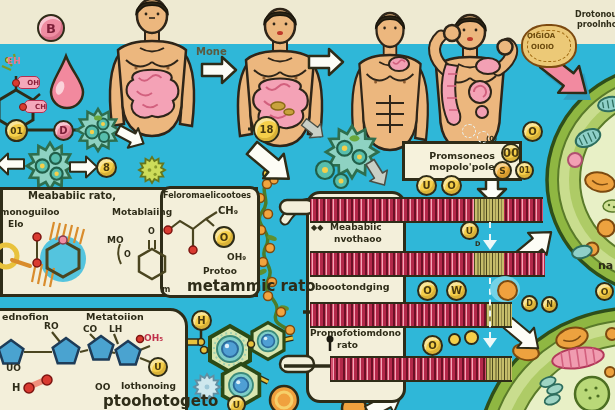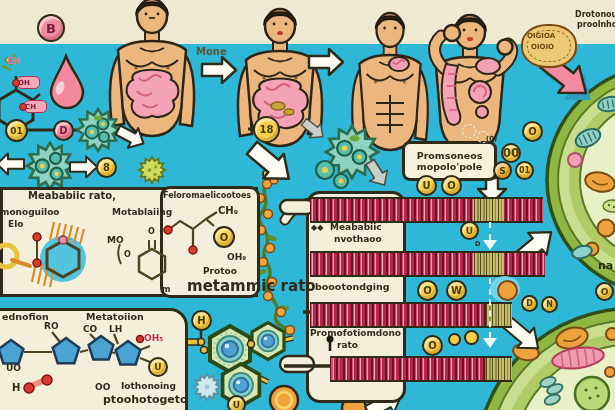--- a/index.html
+++ b/index.html
@@ -25,7 +25,7 @@
         display:flex;flex-direction:column;align-items:center;justify-content:center;
         font-weight:700;color:#2e2c18;box-sizing:border-box;}
   .pill{position:absolute;background:#f4a8ba;border:1.5px solid #b23052;border-radius:5px;
-        color:#8a1f3a;font-weight:700;font-size:7px;display:flex;align-items:center;justify-content:flex-start;}
+        color:#8a1f3a;font-weight:700;font-size:7px;display:flex;align-items:center;justify-content:flex-end;}
   .reddot{position:absolute;border-radius:50%;background:#d93a30;border:1.5px solid #7c1410;}
   .dot{position:absolute;border-radius:50%;}
   .blob{position:absolute;background:#ecc977;border:2.5px solid #7c4a10;border-radius:46%;}

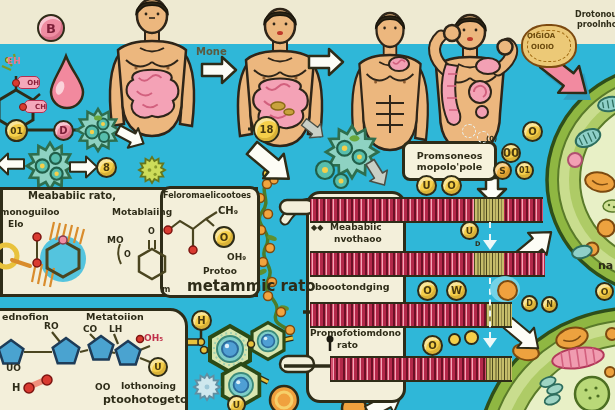--- a/index.html
+++ b/index.html
@@ -358,7 +358,7 @@
   <div class="dash" style="left:489px;top:278px;height:60px;"></div>
   <div class="dash-head" style="left:483px;top:338px;"></div>
 
-  <div class="cbox" style="left:402px;top:141px;width:95px;height:40px;font-size:9.5px;border-radius:8px;">
+  <div class="cbox" style="left:402px;top:141px;width:120px;height:40px;font-size:9.5px;border-radius:0;">
     <span>Promsoneos</span>
     <span>mopolo'pole</span>
   </div>

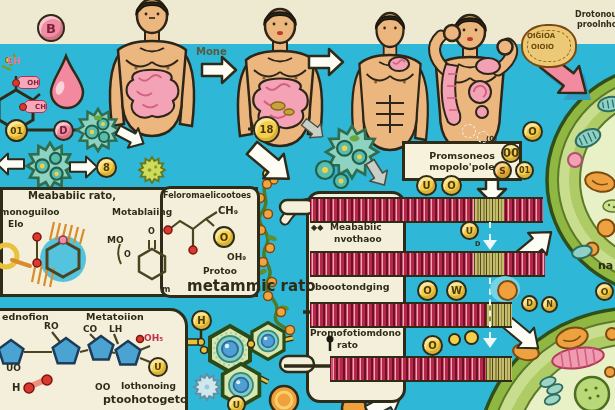--- a/index.html
+++ b/index.html
@@ -443,7 +443,7 @@
   <div class="t" style="left:12px;top:383px;font-size:10px;">H</div>
   <div class="t" style="left:95px;top:383px;font-size:9px;">OO</div>
   <div class="t" style="left:121px;top:382px;font-size:9px;">Iothonoing</div>
-  <div class="t" style="left:103px;top:394px;font-size:11px;">ptoohotogeto</div>
+  <div class="t" style="left:103px;top:394px;font-size:15px;">ptoohotogeto</div>
 
   <div class="t" style="left:475px;top:241px;font-size:6.5px;">D</div>
   <div class="t" style="left:486px;top:136px;font-size:7px;">(0)</div>

